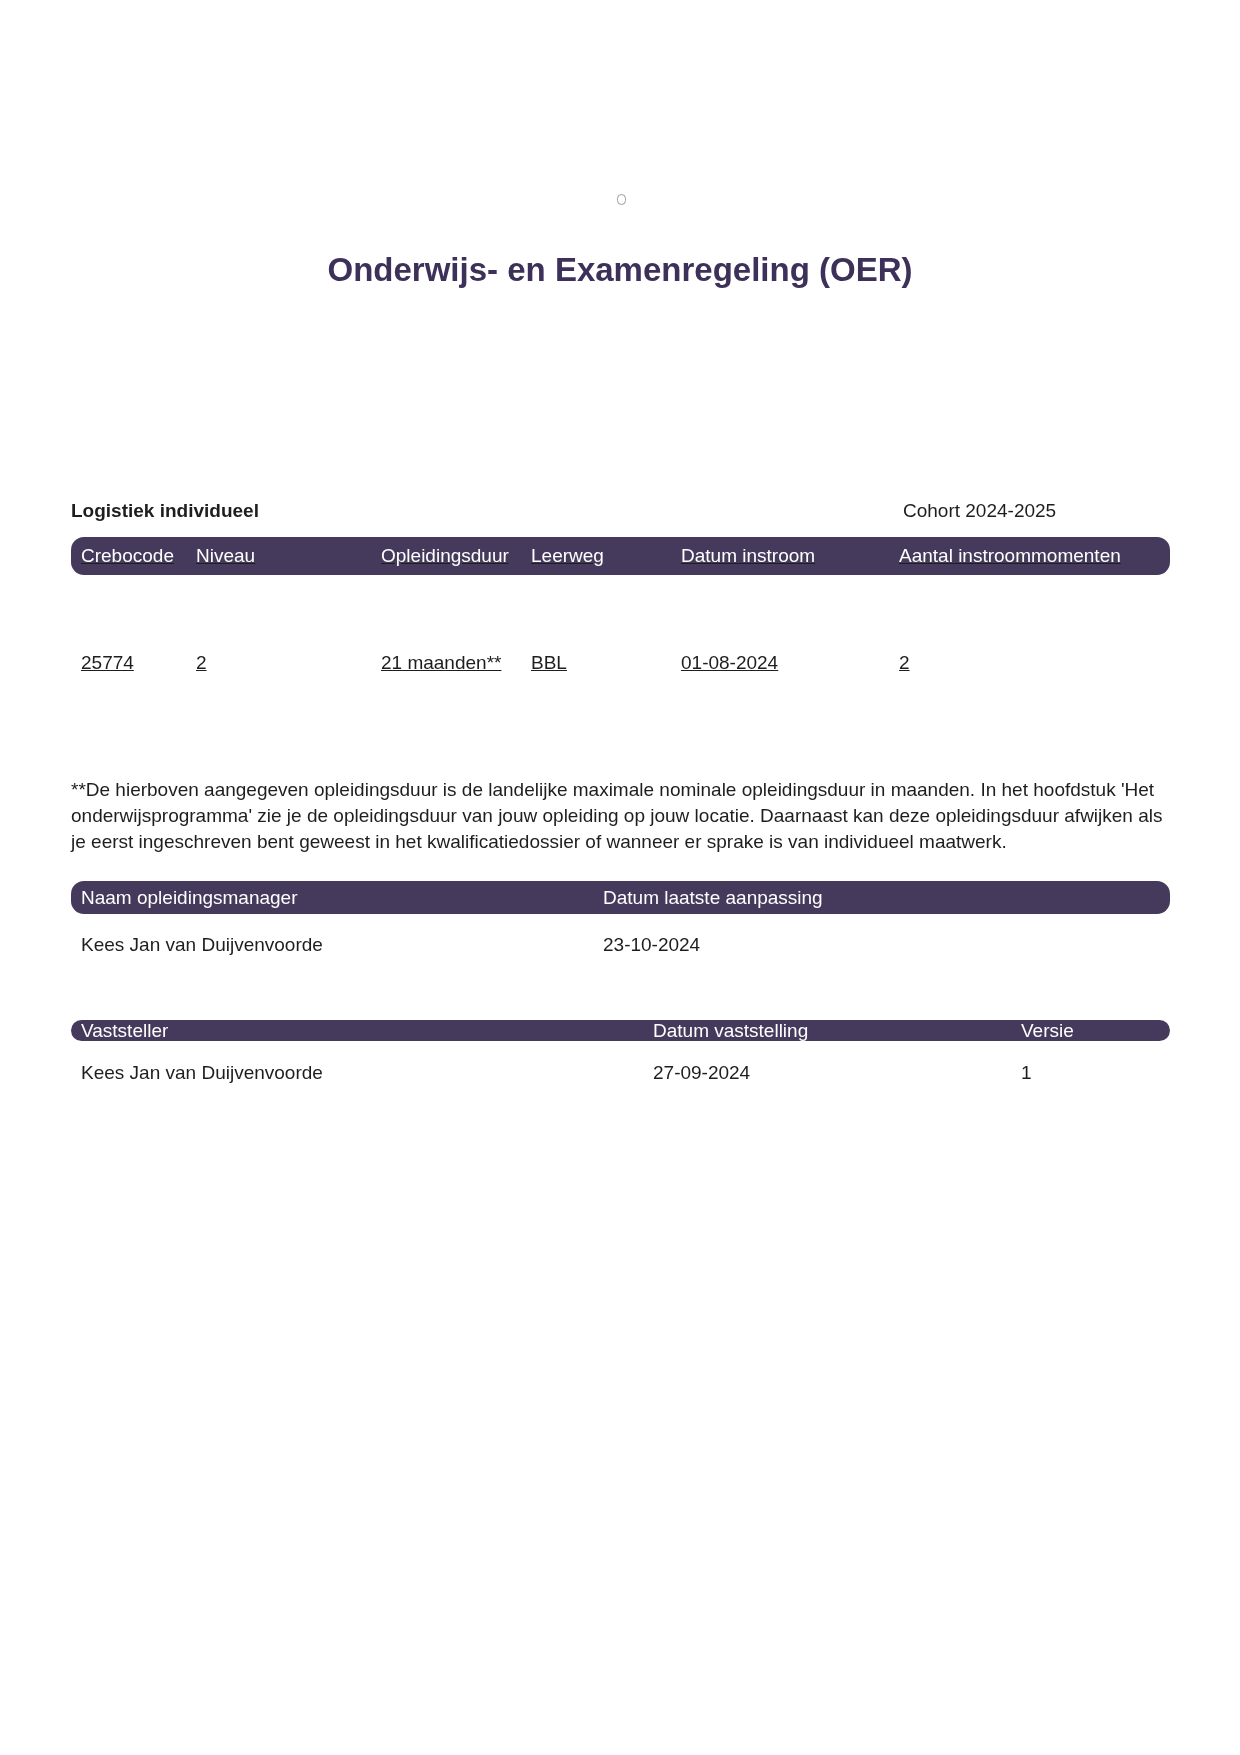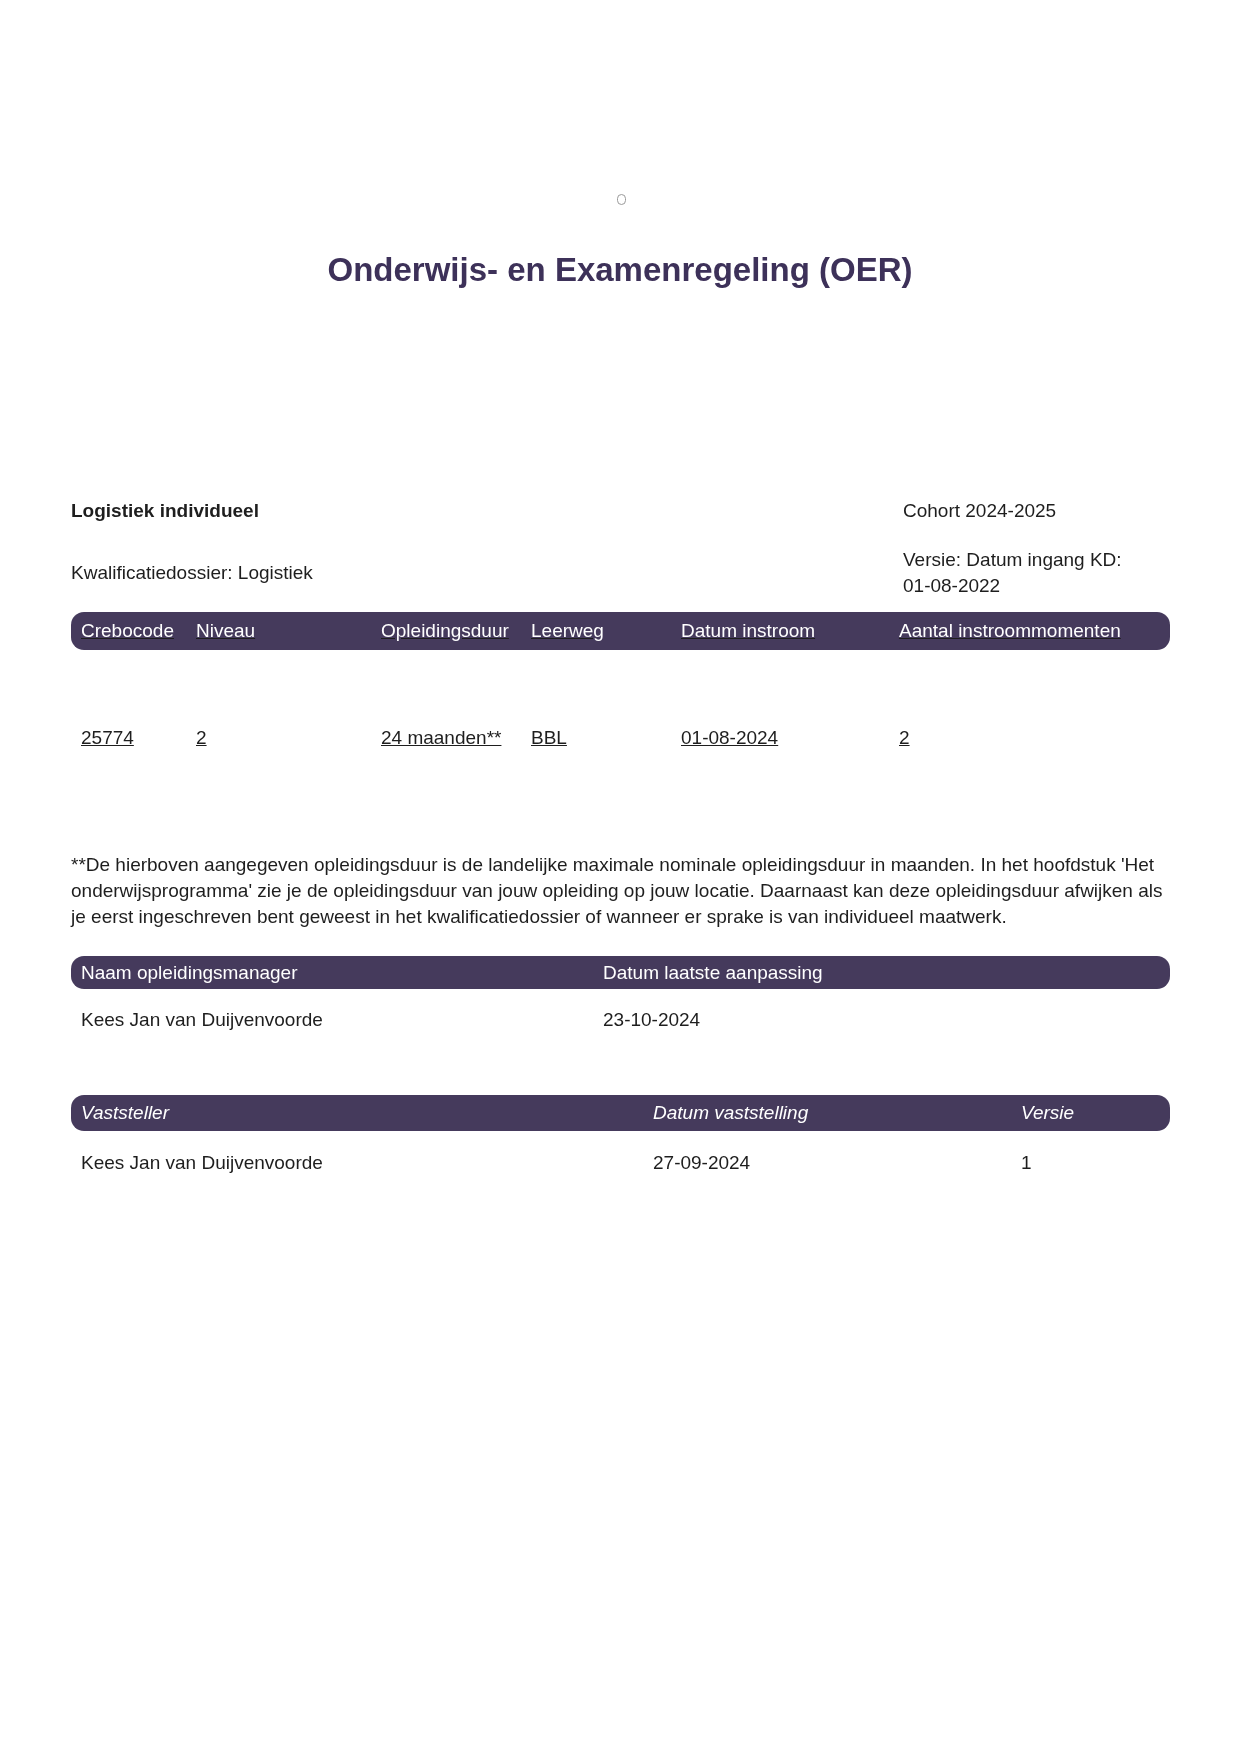--- a/index.html
+++ b/index.html
@@ -101,13 +101,6 @@
       <span>Cohort 2024-2025</span>
     </div>
 
-    <div class="meta-row meta-row-2">
-      <span>Kwalificatiedossier: Logistiek</span>
-      <span>
-        <span>Versie: Datum ingang KD:</span><br>
-        <span>01-08-2022</span>
-      </span>
-    </div>
 
     <div class="table-program">
       <div class="band grid-program">

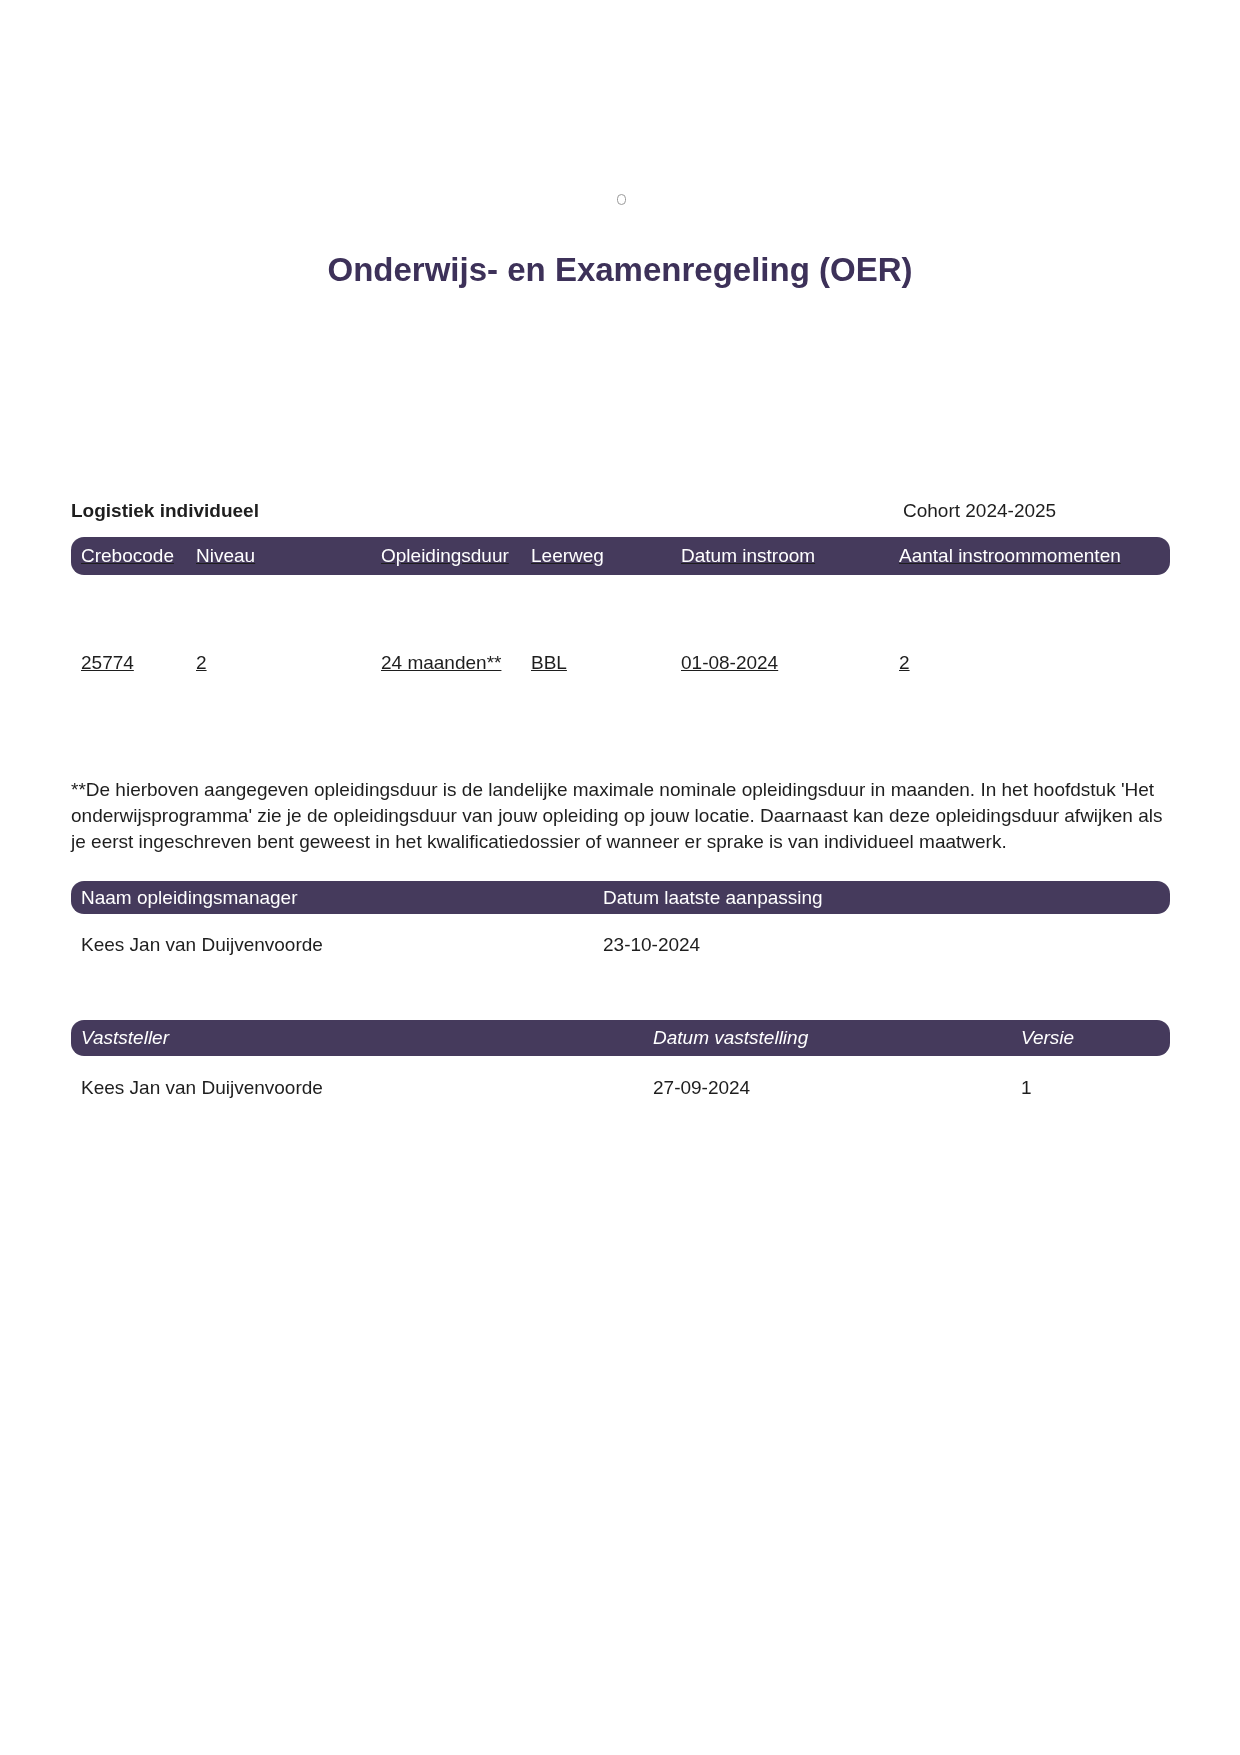--- a/index.html
+++ b/index.html
@@ -114,7 +114,7 @@
       <div class="trow grid-program">
         <span>25774</span>
         <span>2</span>
-        <span>24 maanden**</span>
+        <span>21 maanden**</span>
         <span>BBL</span>
         <span>01-08-2024</span>
         <span>2</span>

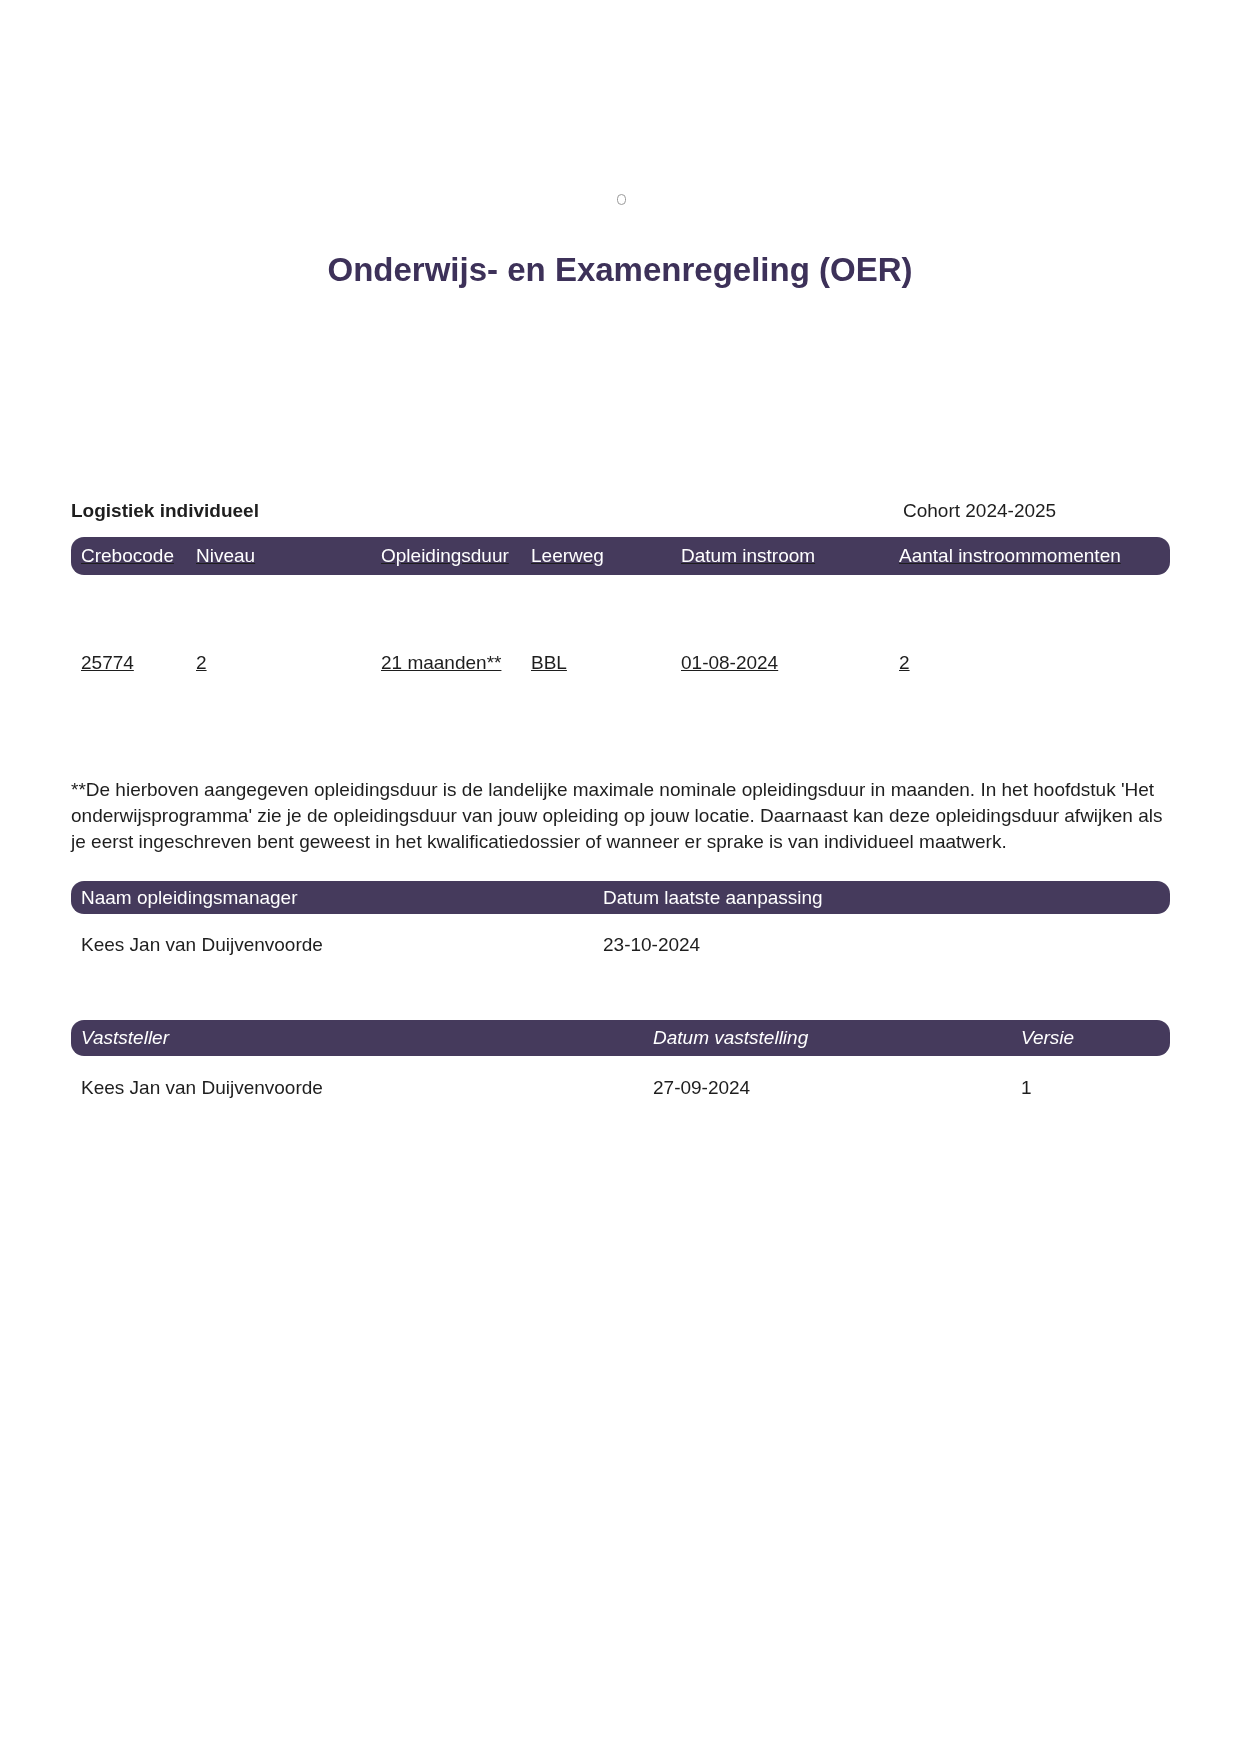--- a/index.html
+++ b/index.html
@@ -82,7 +82,7 @@
   .table-manager .trow { padding-top: 21px; }
 
   .table-approval { margin-top: 65px; }
-  .table-approval .band { height: 36px; font-style: italic; }
+  .table-approval .band { height: 21px; }
   .table-approval .trow { padding-top: 22px; }
 </style>
 </head>

